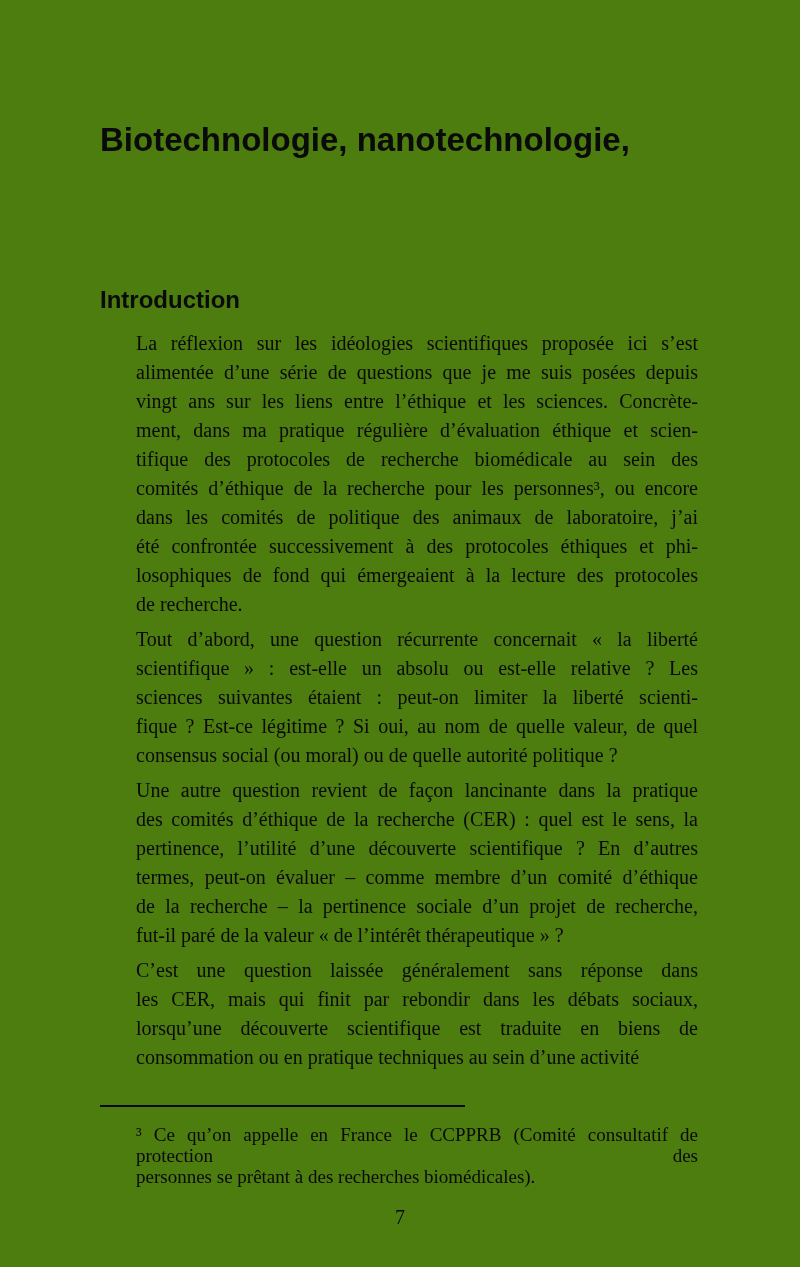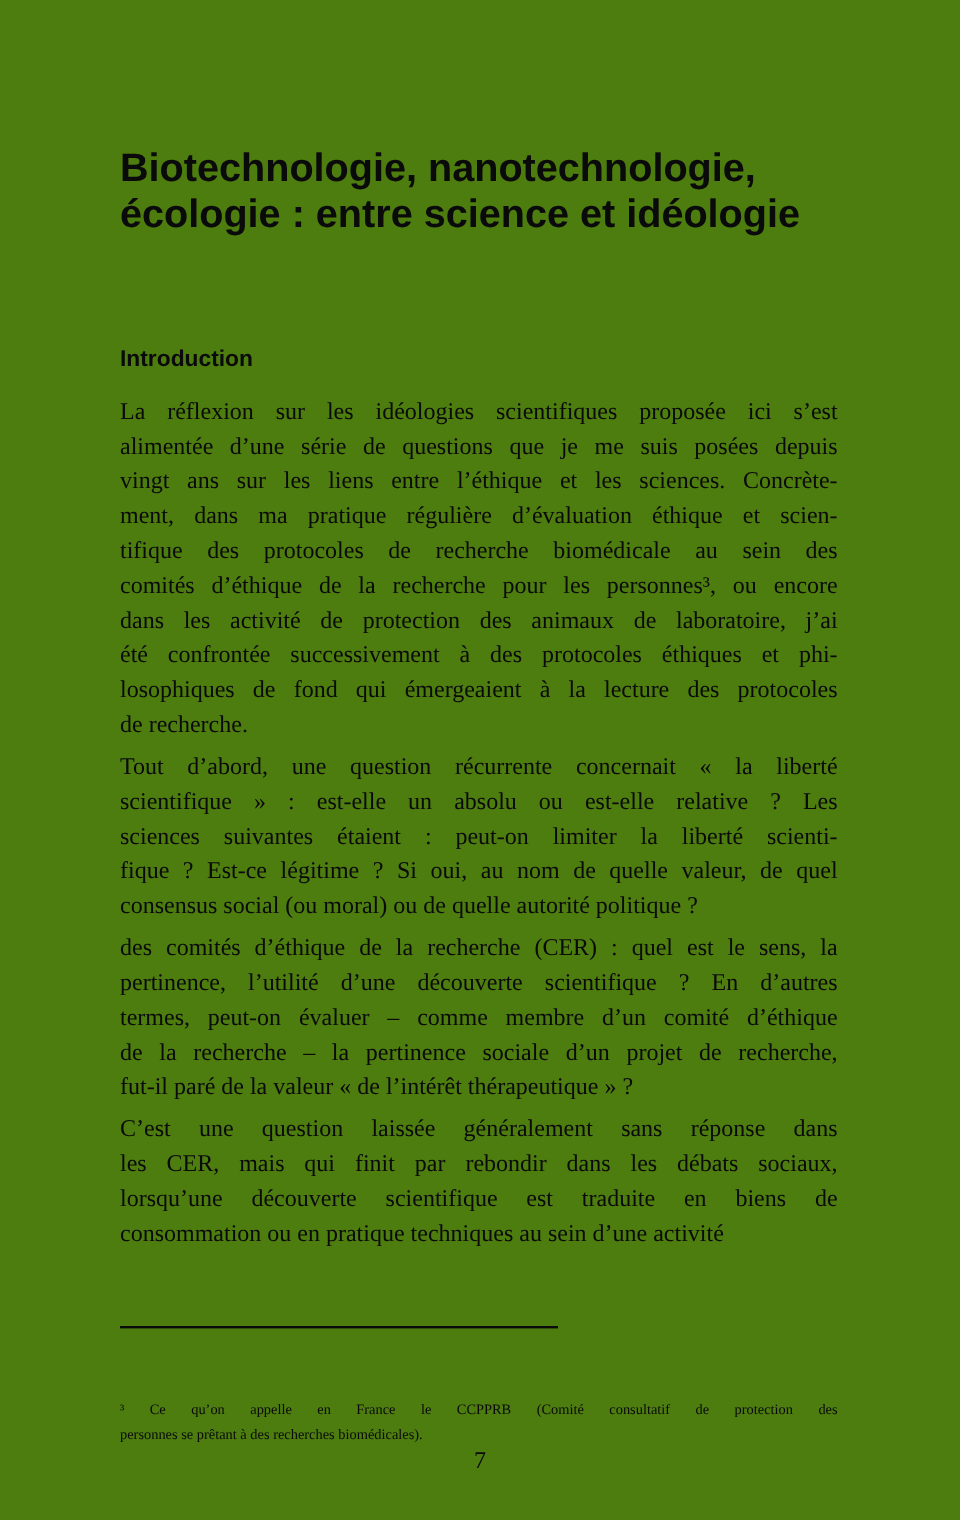--- a/index.html
+++ b/index.html
@@ -91,7 +91,6 @@
 
   <h1 class="title">
     <div>Biotechnologie, nanotechnologie,</div>
-    <div>écologie : entre science et idéologie</div>
   </h1>
 
   <h2 class="section-heading">Introduction</h2>

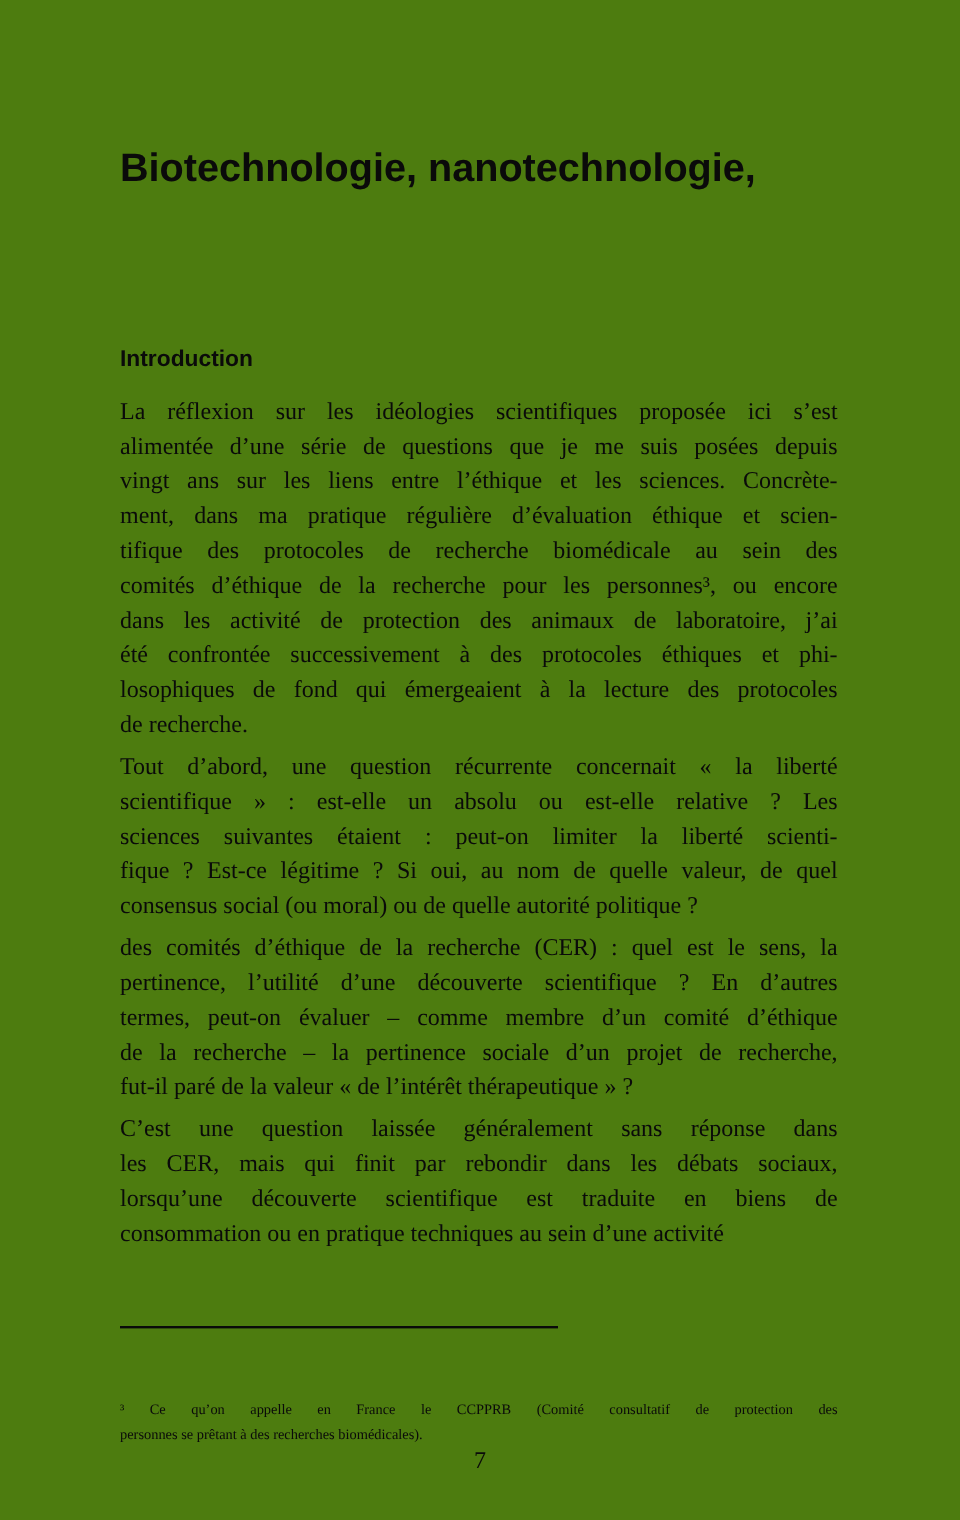--- a/index.html
+++ b/index.html
@@ -35,7 +35,7 @@
     margin: 0;
     font-family: "Liberation Sans", sans-serif;
     font-weight: bold;
-    font-size: 19px;
+    font-size: 24px;
     line-height: 28px;
     color: #0a0a0a;
   }

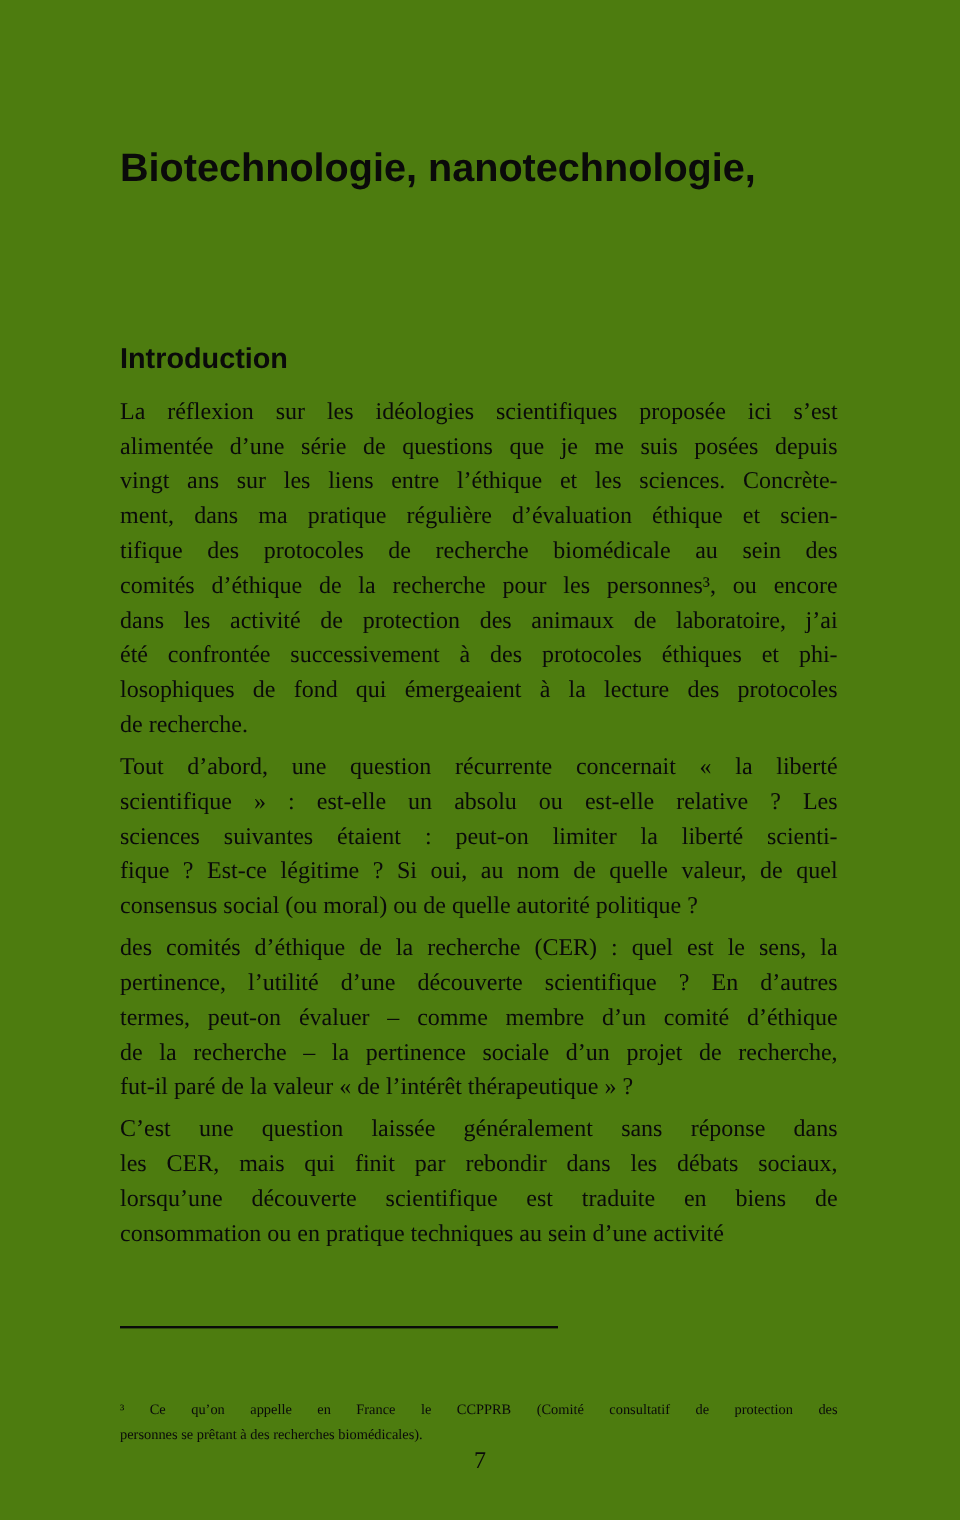--- a/index.html
+++ b/index.html
@@ -53,6 +53,7 @@
   .line {
     text-align: justify;
     text-align-last: justify;
+    margin-left: 36px;
   }
   .line.last {
     text-align: left;

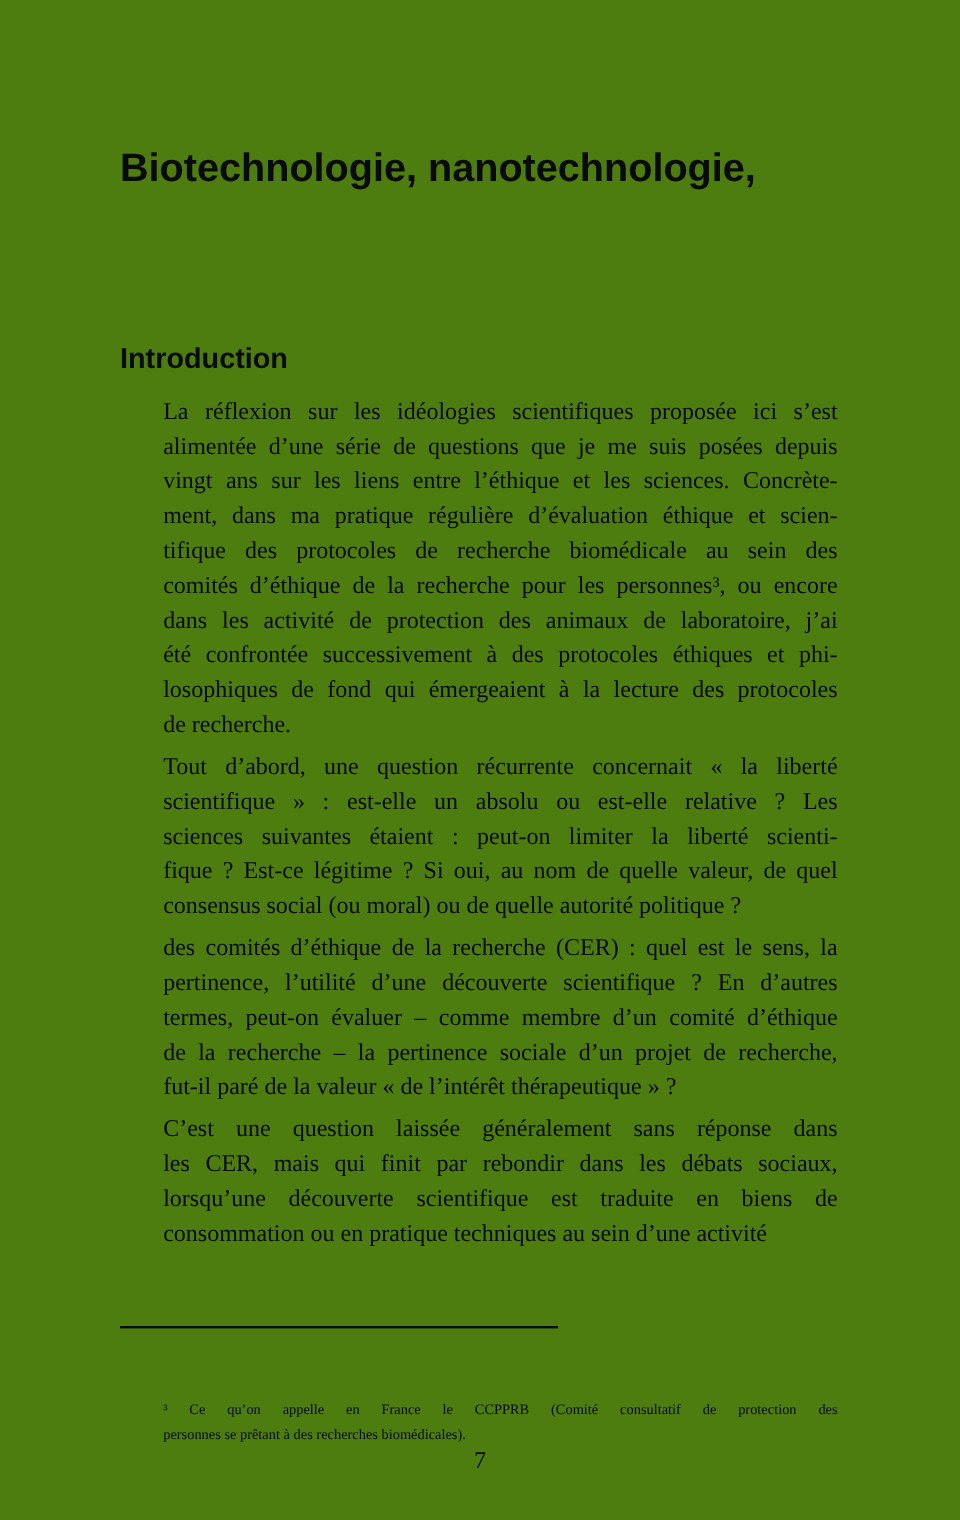--- a/index.html
+++ b/index.html
@@ -104,7 +104,7 @@
         <div class="line">ment, dans ma pratique régulière d’évaluation éthique et scien-</div>
         <div class="line">tifique des protocoles de recherche biomédicale au sein des</div>
         <div class="line">comités d’éthique de la recherche pour les personnes³, ou encore</div>
-        <div class="line">dans les activité de protection des animaux de laboratoire, j’ai</div>
+        <div class="line">dans les comités de politique des animaux de laboratoire, j’ai</div>
         <div class="line">été confrontée successivement à des protocoles éthiques et phi-</div>
         <div class="line">losophiques de fond qui émergeaient à la lecture des protocoles</div>
         <div class="line last">de recherche.</div>

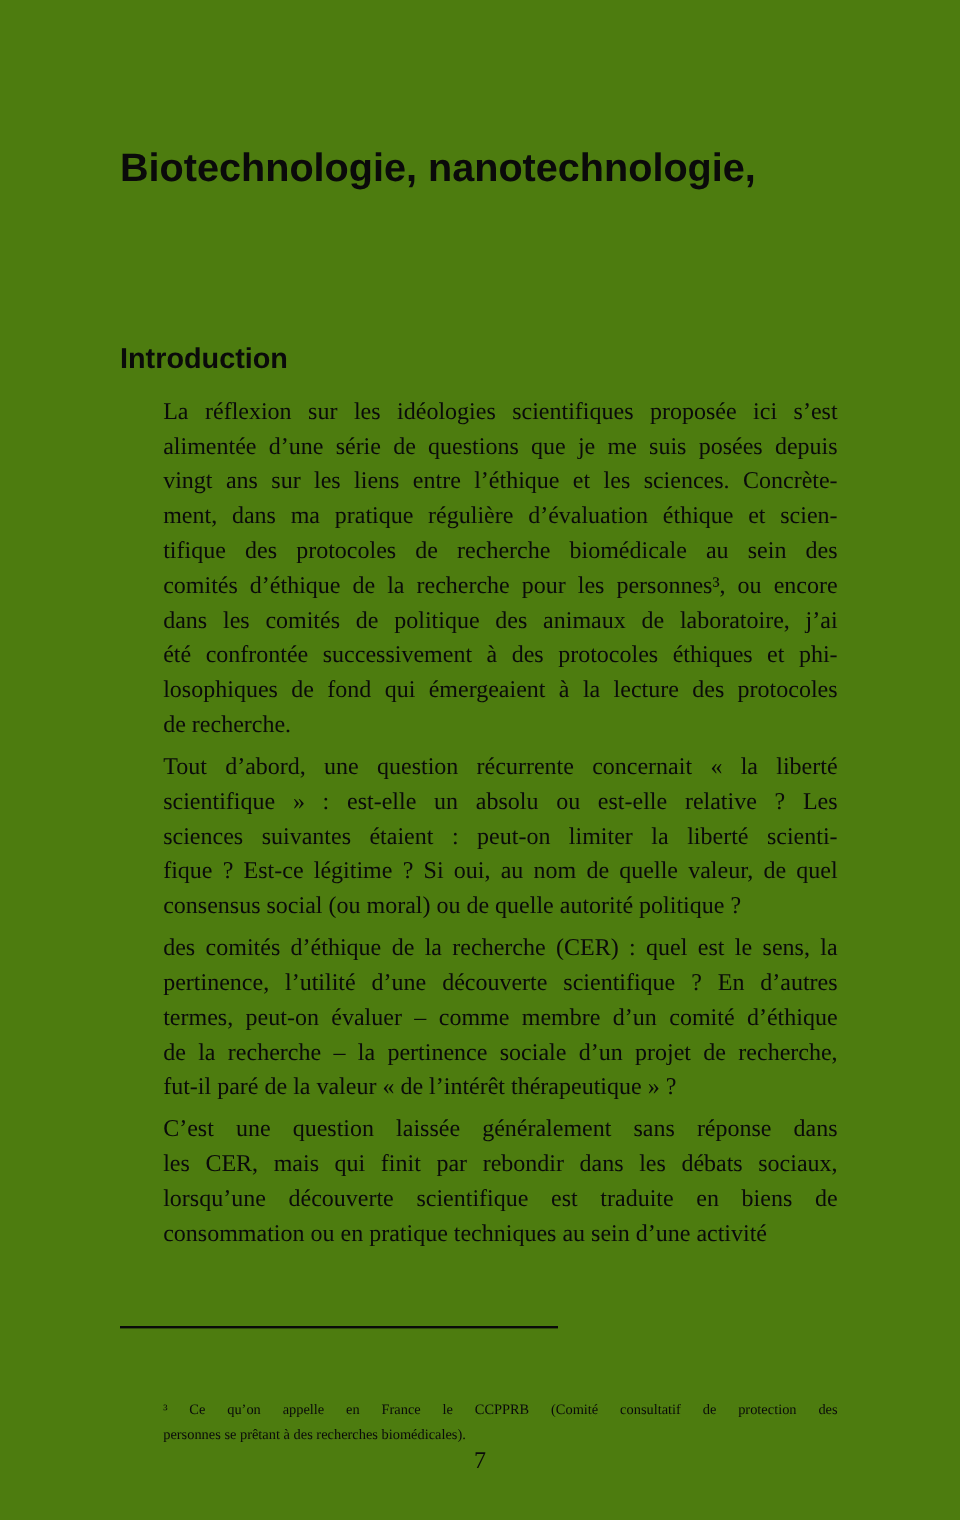--- a/index.html
+++ b/index.html
@@ -117,6 +117,7 @@
         <div class="line last">consensus social (ou moral) ou de quelle autorité politique ?</div>
       </div>
       <div class="para">
+        <div class="line">Une autre question revient de façon lancinante dans la pratique</div>
         <div class="line">des comités d’éthique de la recherche (CER) : quel est le sens, la</div>
         <div class="line">pertinence, l’utilité d’une découverte scientifique ? En d’autres</div>
         <div class="line">termes, peut-on évaluer – comme membre d’un comité d’éthique</div>

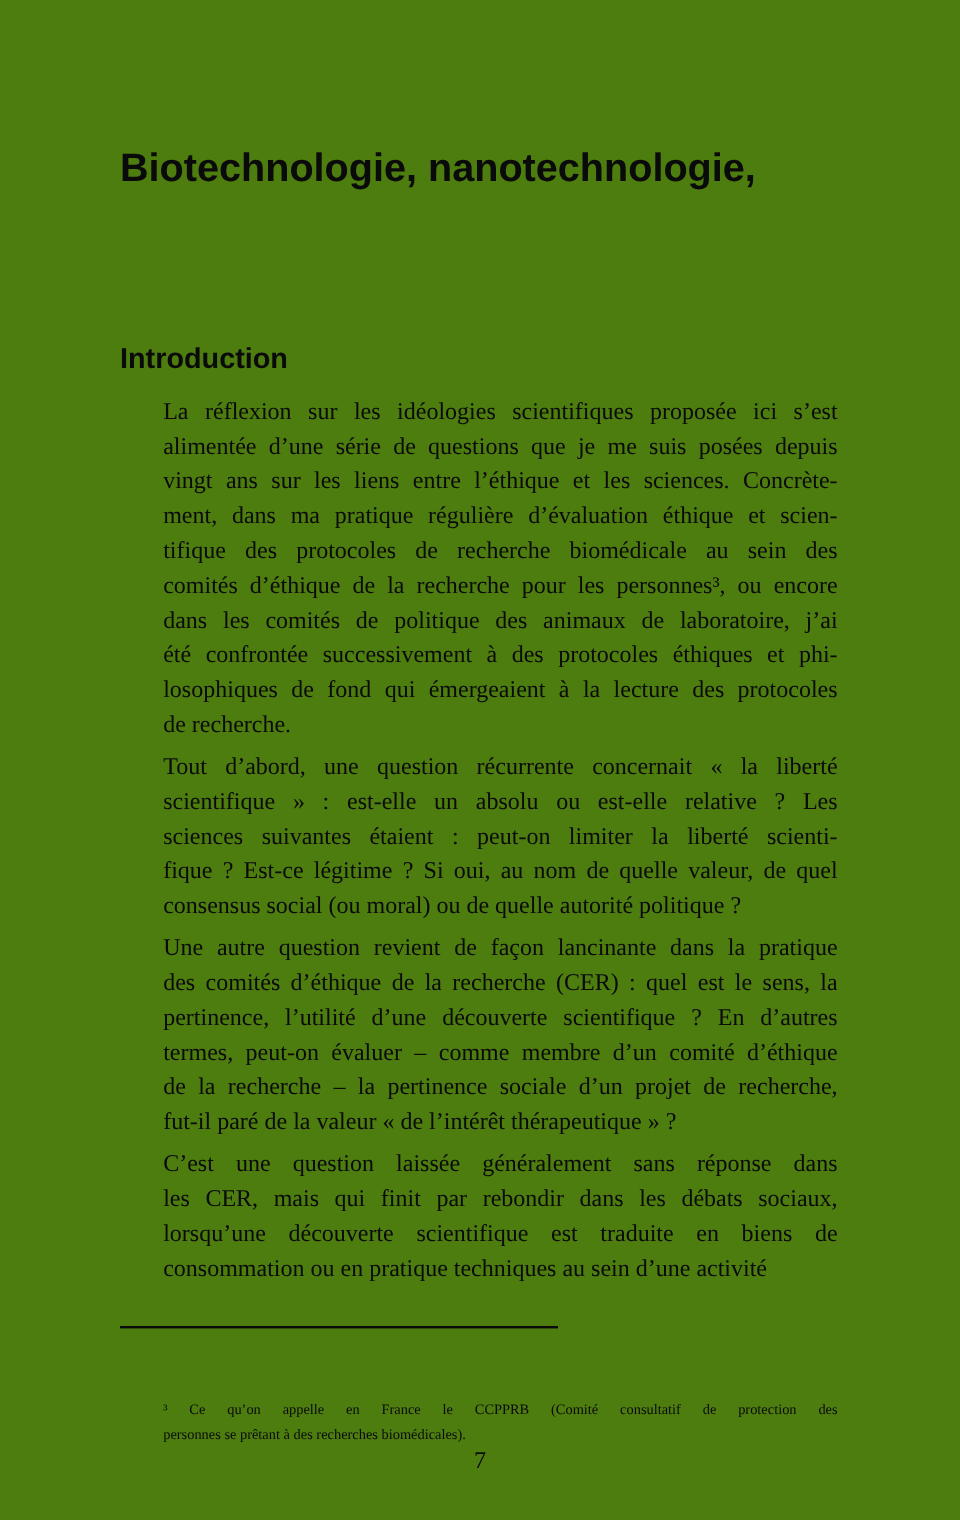--- a/index.html
+++ b/index.html
@@ -69,10 +69,10 @@
   }
   .footnote {
     position: absolute;
-    top: 1164px;
+    top: 1124px;
     left: 100px;
     width: 598px;
-    font-size: 12px;
+    font-size: 19px;
     line-height: 21px;
   }
   .page-number {

